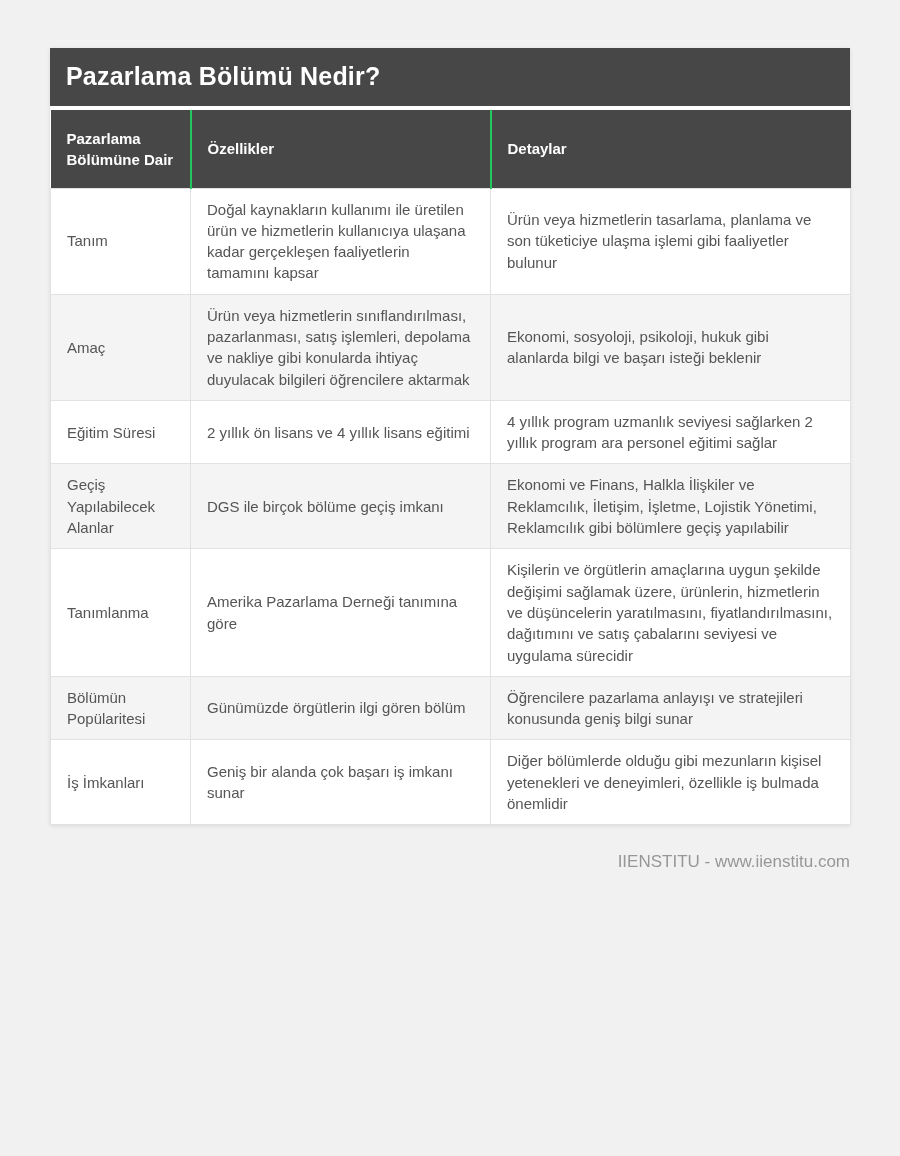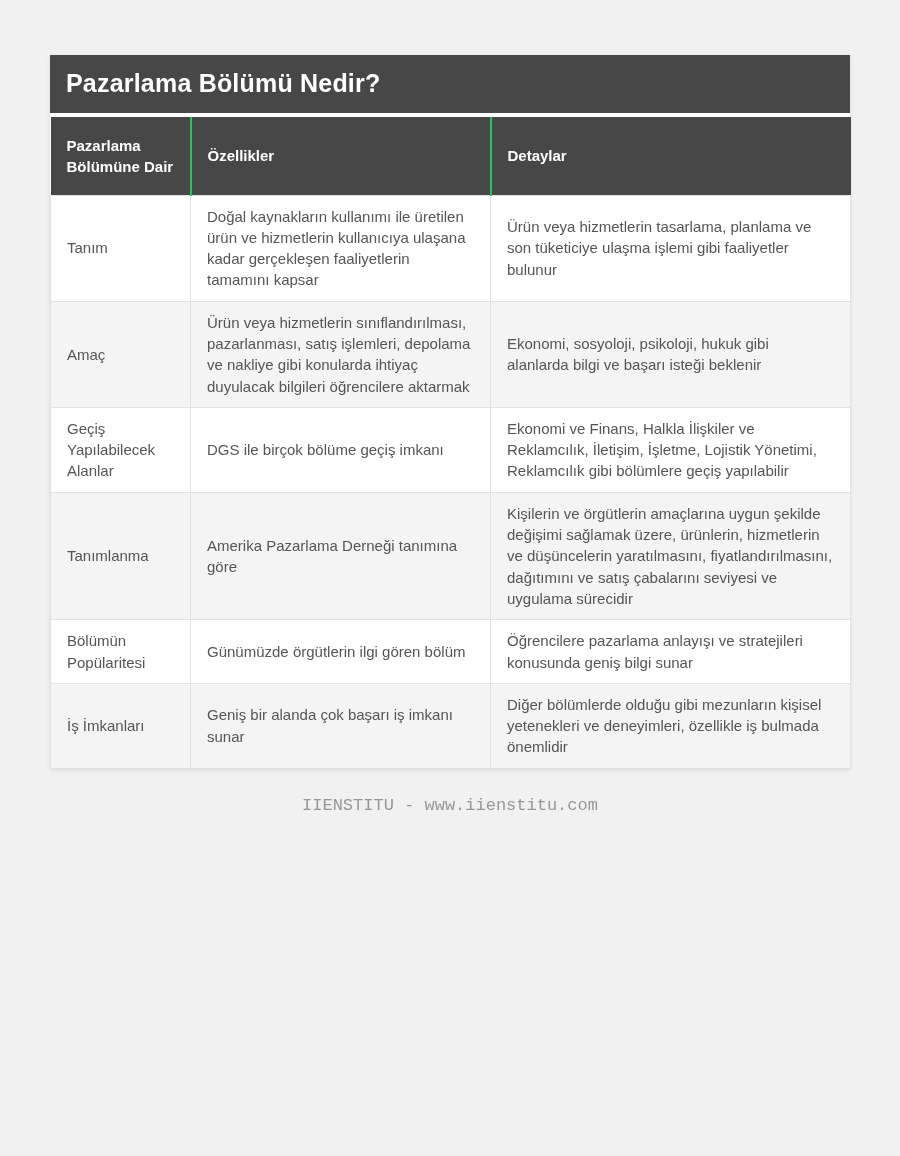--- a/index.html
+++ b/index.html
@@ -22,7 +22,7 @@
   .page {
     width: 900px;
     height: 952px;
-    margin: 7px auto;
+    margin: 0 auto;
     padding: 48px 50px 0 50px;
     background: var(--page-bg);
     overflow: hidden;

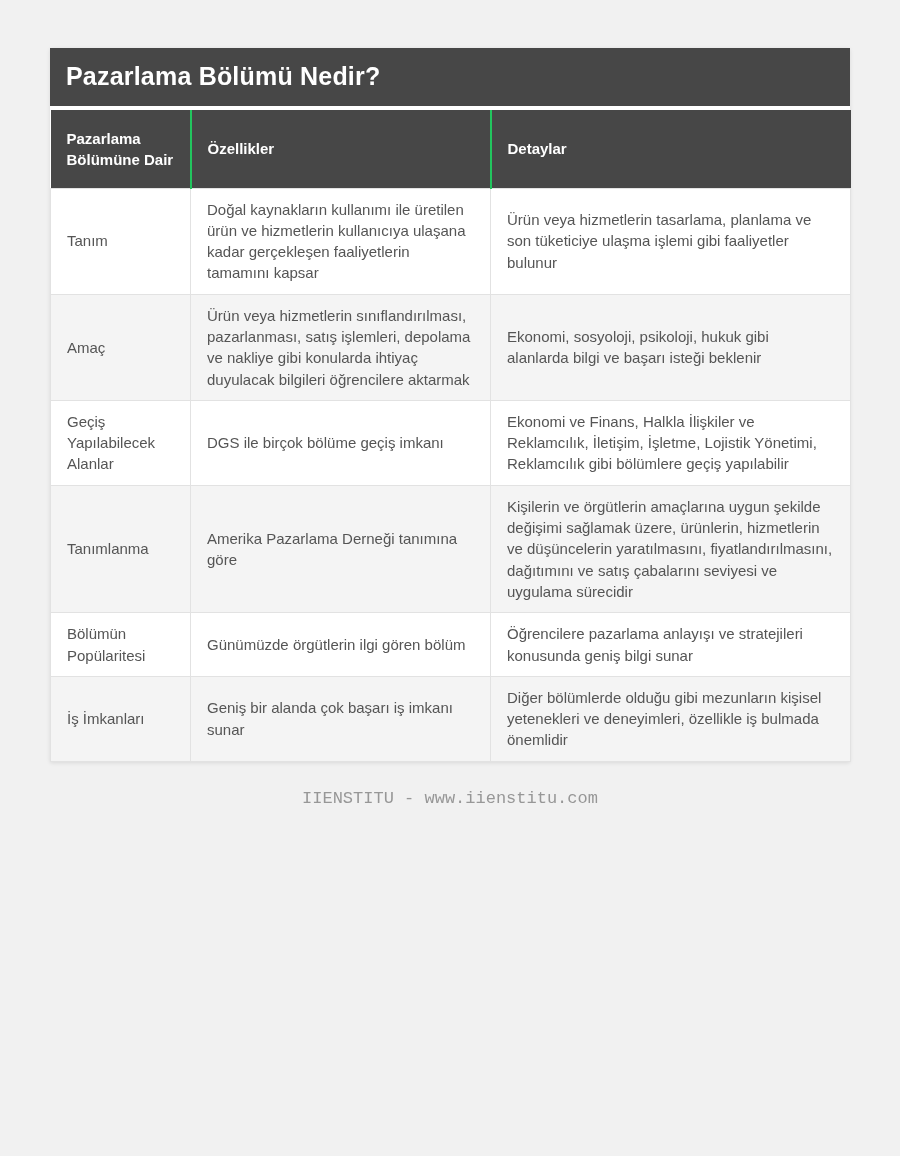--- a/index.html
+++ b/index.html
@@ -115,6 +115,11 @@
             <td>Ekonomi, sosyoloji, psikoloji, hukuk gibi alanlarda bilgi ve başarı isteği beklenir</td>
           </tr>
           <tr>
+            <td>Eğitim Süresi</td>
+            <td>2 yıllık ön lisans ve 4 yıllık lisans eğitimi</td>
+            <td>4 yıllık program uzmanlık seviyesi sağlarken 2 yıllık program ara personel eğitimi sağlar</td>
+          </tr>
+          <tr>
             <td>Geçiş Yapılabilecek Alanlar</td>
             <td>DGS ile birçok bölüme geçiş imkanı</td>
             <td>Ekonomi ve Finans, Halkla İlişkiler ve Reklamcılık, İletişim, İşletme, Lojistik Yönetimi, Reklamcılık gibi bölümlere geçiş yapılabilir</td>

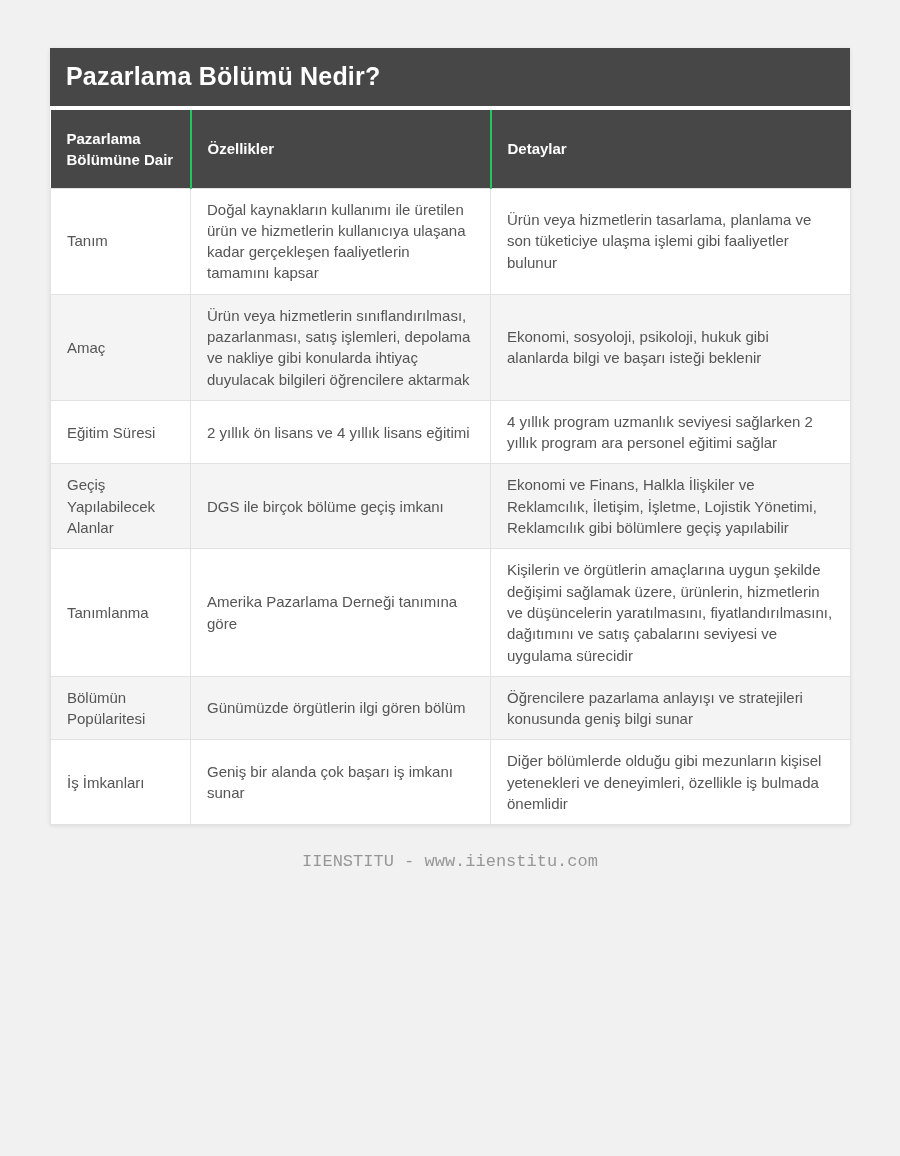--- a/index.html
+++ b/index.html
@@ -75,11 +75,10 @@
   }
   tbody tr:nth-child(even) td { background: var(--row-alt-bg); }
   .footer {
-    text-align: center;
+    text-align: right;
     padding: 27px 0 0 0;
     color: var(--footer-text);
     font-size: 17px;
-    font-family: Liberation Mono, monospace;
   }
 </style>
 </head>

